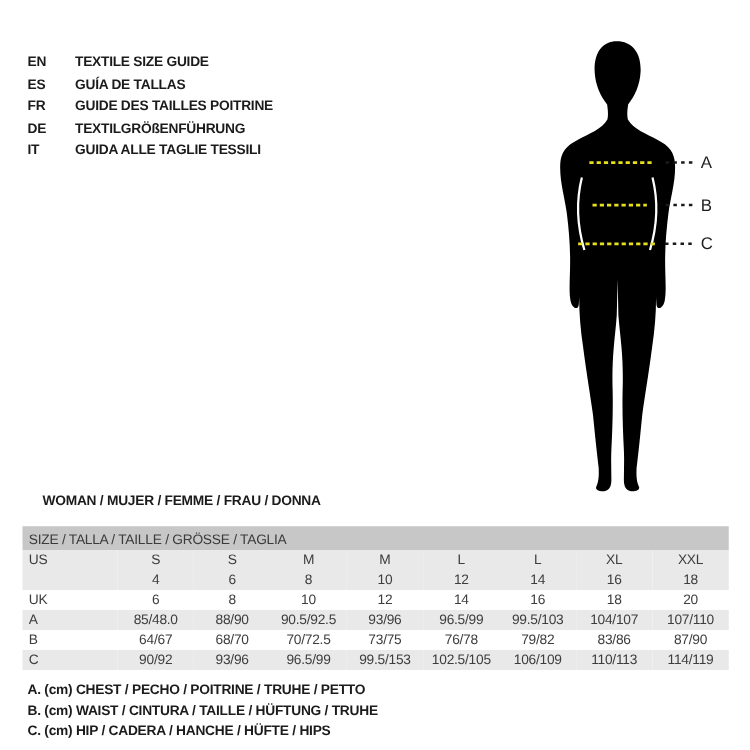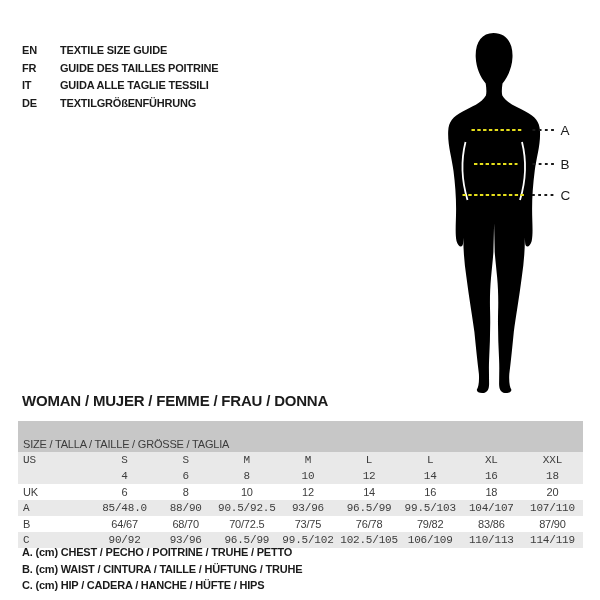--- a/index.html
+++ b/index.html
@@ -70,6 +70,10 @@
     <div class="lang-row">
       <span class="lang-code">EN</span>
       <span class="lang-label">TEXTILE SIZE GUIDE</span>
+    </div>
+    <div class="lang-row">
+      <span class="lang-code">ES</span>
+      <span class="lang-label">GUÍA DE TALLAS</span>
     </div>
     <div class="lang-row">
       <span class="lang-code">FR</span>

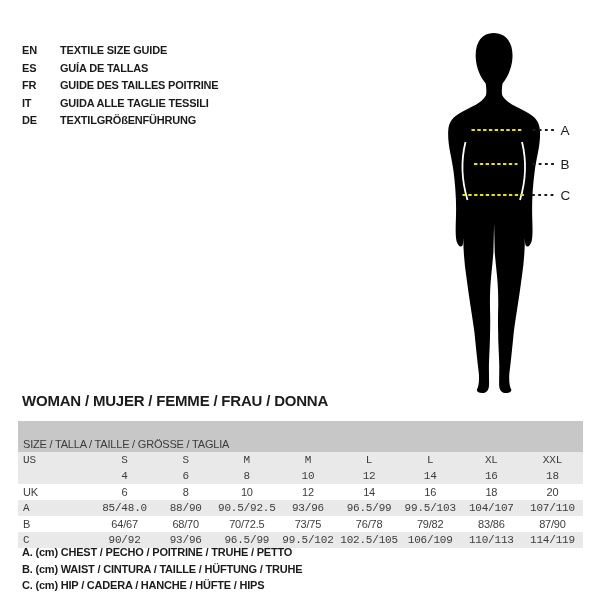--- a/index.html
+++ b/index.html
@@ -80,12 +80,12 @@
       <span class="lang-label">GUIDE DES TAILLES POITRINE</span>
     </div>
     <div class="lang-row">
+      <span class="lang-code">DE</span>
+      <span class="lang-label">TEXTILGRÖßENFÜHRUNG</span>
+    </div>
+    <div class="lang-row">
       <span class="lang-code">IT</span>
       <span class="lang-label">GUIDA ALLE TAGLIE TESSILI</span>
-    </div>
-    <div class="lang-row">
-      <span class="lang-code">DE</span>
-      <span class="lang-label">TEXTILGRÖßENFÜHRUNG</span>
     </div>
   </div>
 

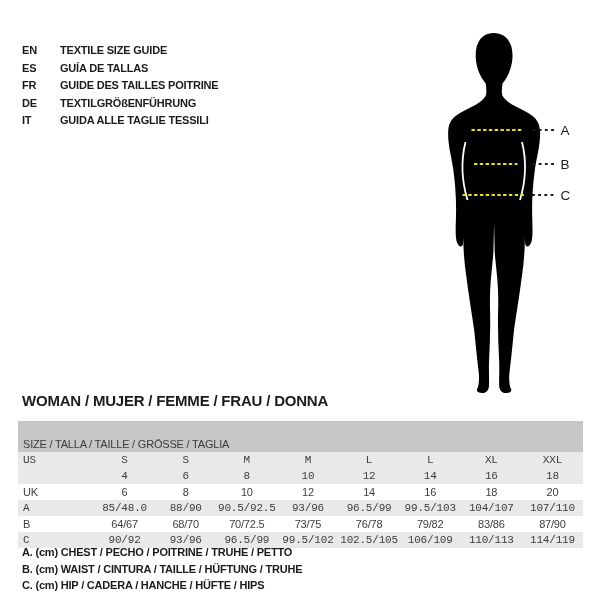--- a/index.html
+++ b/index.html
@@ -29,8 +29,8 @@
 
   
   .section-title {
-    position: absolute; left: 22px; top: 366px;
-    font-size: 15px; font-weight: bold; color: #1b1b1b;
+    position: absolute; left: 34px; top: 366px;
+    font-size: 11px; font-weight: bold; color: #1b1b1b;
     letter-spacing: -0.2px; line-height: 14px;
   }
 

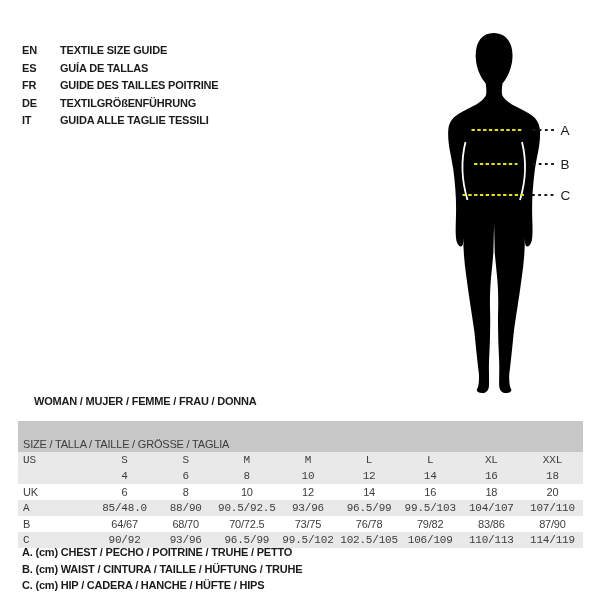--- a/index.html
+++ b/index.html
@@ -42,7 +42,7 @@
   }
   table.size-table thead th {
     background: #c7c7c7; height: 15px; line-height: 15px;
-    font-weight: normal; text-align: left; padding: 16px 0 0 5px;
+    font-weight: normal; text-align: left; padding: 4px 0 0 5px;
     color: #3b3b3b;
   }
   table.size-table td {

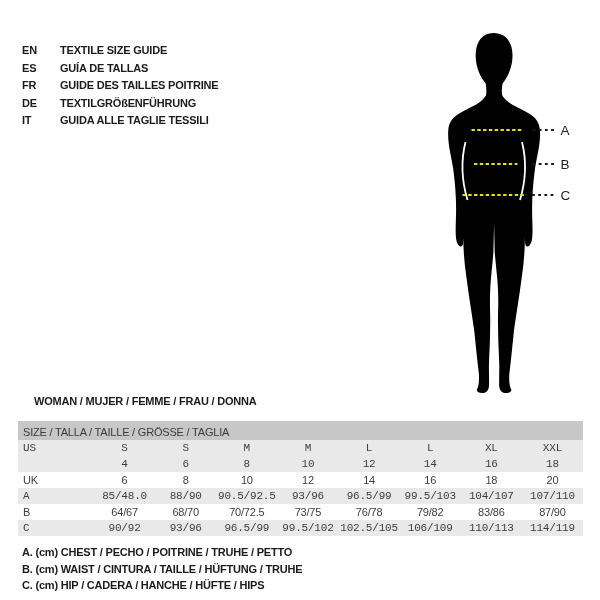--- a/index.html
+++ b/index.html
@@ -50,7 +50,7 @@
     white-space: nowrap;
   }
   table.size-table td.row-label { text-align: left; padding-left: 5px; }
-  table.size-table tr.shaded { background: #e9e9e9; font-family: Liberation Mono, monospace; }
+  table.size-table tr.shaded { background: #e9e9e9; }
   col.label-col { width: 76px; }
 
   

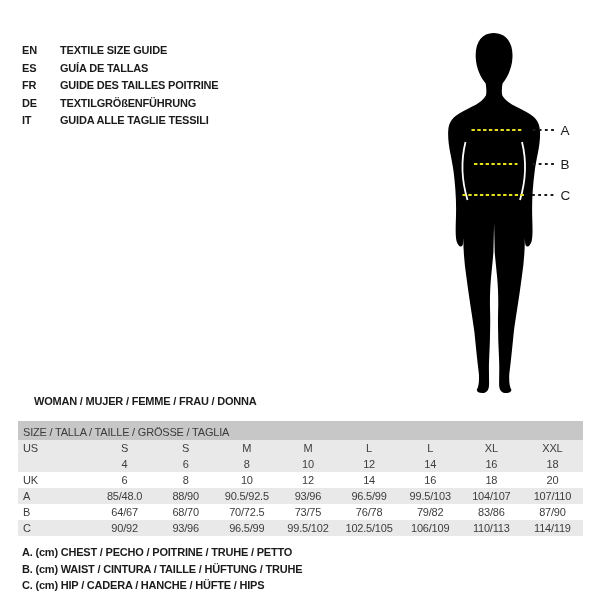--- a/index.html
+++ b/index.html
@@ -234,7 +234,7 @@
             <td>90/92</td>
             <td>93/96</td>
             <td>96.5/99</td>
-            <td>99.5/102</td>
+            <td>99.5/153</td>
             <td>102.5/105</td>
             <td>106/109</td>
             <td>110/113</td>

